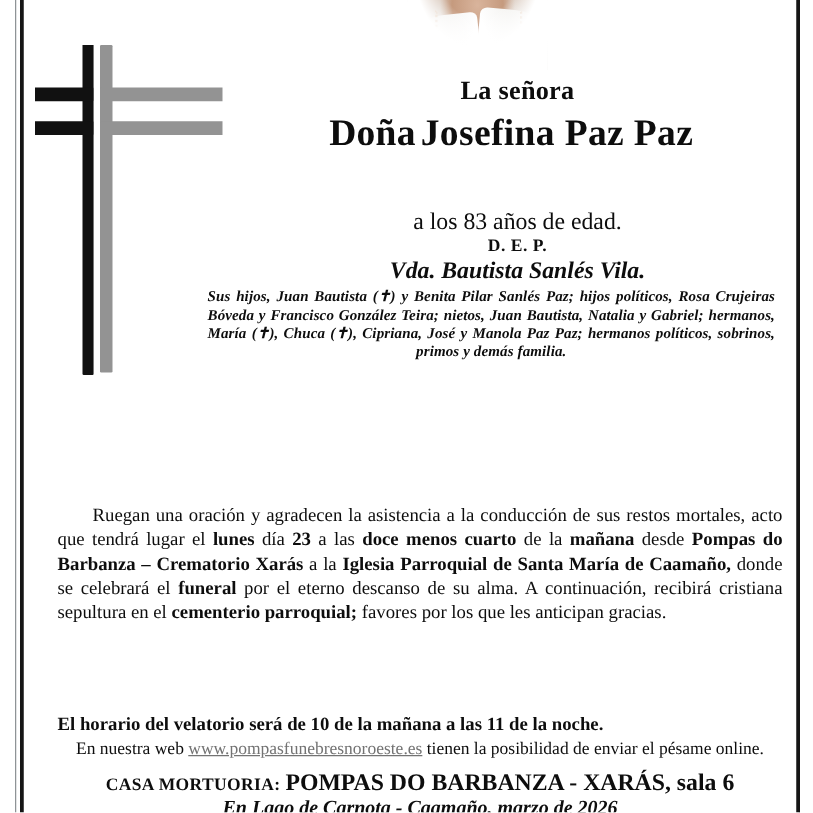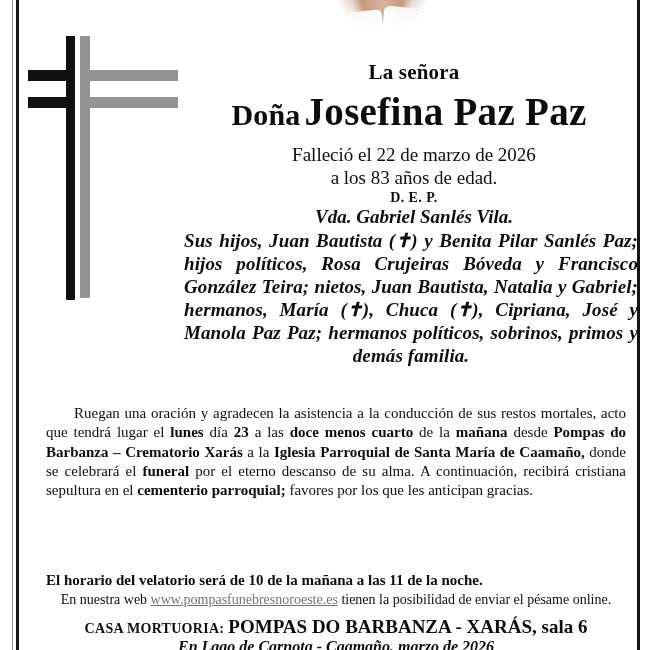--- a/index.html
+++ b/index.html
@@ -161,7 +161,7 @@
     line-height: 1;
   }
   .ln-name .dona { font-size: 30px; letter-spacing: .2px; }
-  .ln-name .fullname { font-size: 39px; letter-spacing: .3px; }
+  .ln-name .fullname { font-size: 30px; letter-spacing: .3px; }
 
   .ln-died {
     position: absolute;

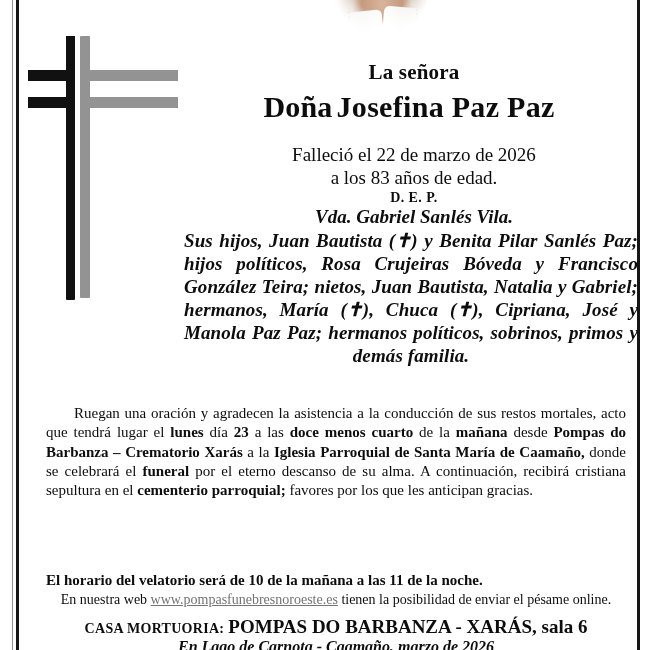--- a/index.html
+++ b/index.html
@@ -316,7 +316,6 @@
       <span class="dona">Doña</span><span>&nbsp;</span><span class="fullname">Josefina Paz Paz</span>
     </div>
 
-    <div class="ln-died">Falleció el 22 de marzo de 2026</div>
 
     <div class="ln-age">a los 83 años de edad.</div>
 

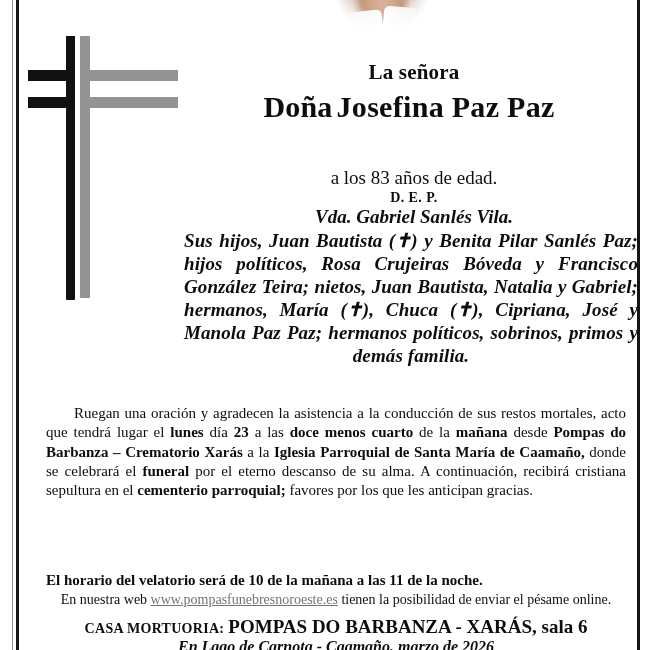--- a/index.html
+++ b/index.html
@@ -321,7 +321,7 @@
 
     <div class="ln-dep">D. E. P.</div>
 
-    <div class="ln-widow">Vda. Gabriel Sanlés Vila.</div>
+    <div class="ln-widow">Vda. Bautista Sanlés Vila.</div>
 
     <div class="family">Sus hijos, Juan Bautista (✝) y Benita Pilar Sanlés Paz; hijos políticos, Rosa Crujeiras Bóveda y Francisco González Teira; nietos, Juan Bautista, Natalia y Gabriel; hermanos, María (✝), Chuca (✝), Cipriana, José y Manola Paz Paz; hermanos políticos, sobrinos, primos y demás familia.</div>
 

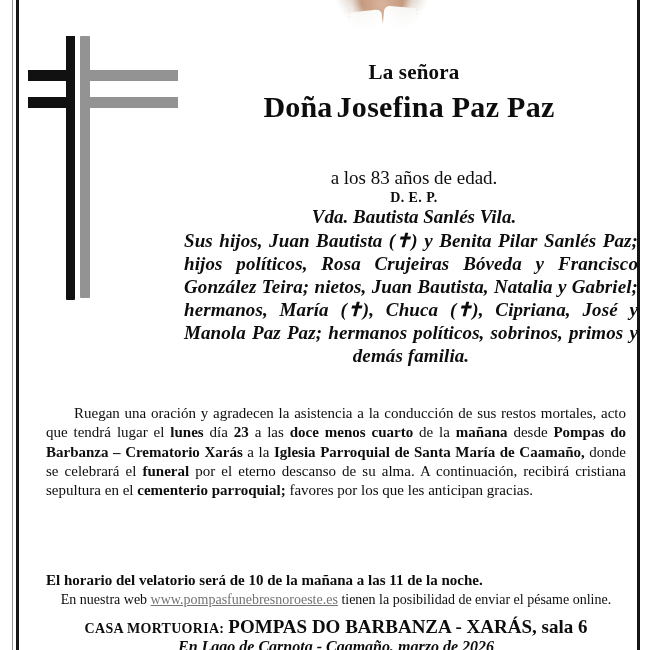--- a/index.html
+++ b/index.html
@@ -202,12 +202,12 @@
 
   .family {
     position: absolute;
-    left: 160px;
+    left: 142px;
     top: 230px;
     width: 454px;
     text-align: justify;
     text-align-last: center;
-    font-size: 19px;
+    font-size: 12px;
     font-weight: 700;
     font-style: italic;
     line-height: 1.21;

